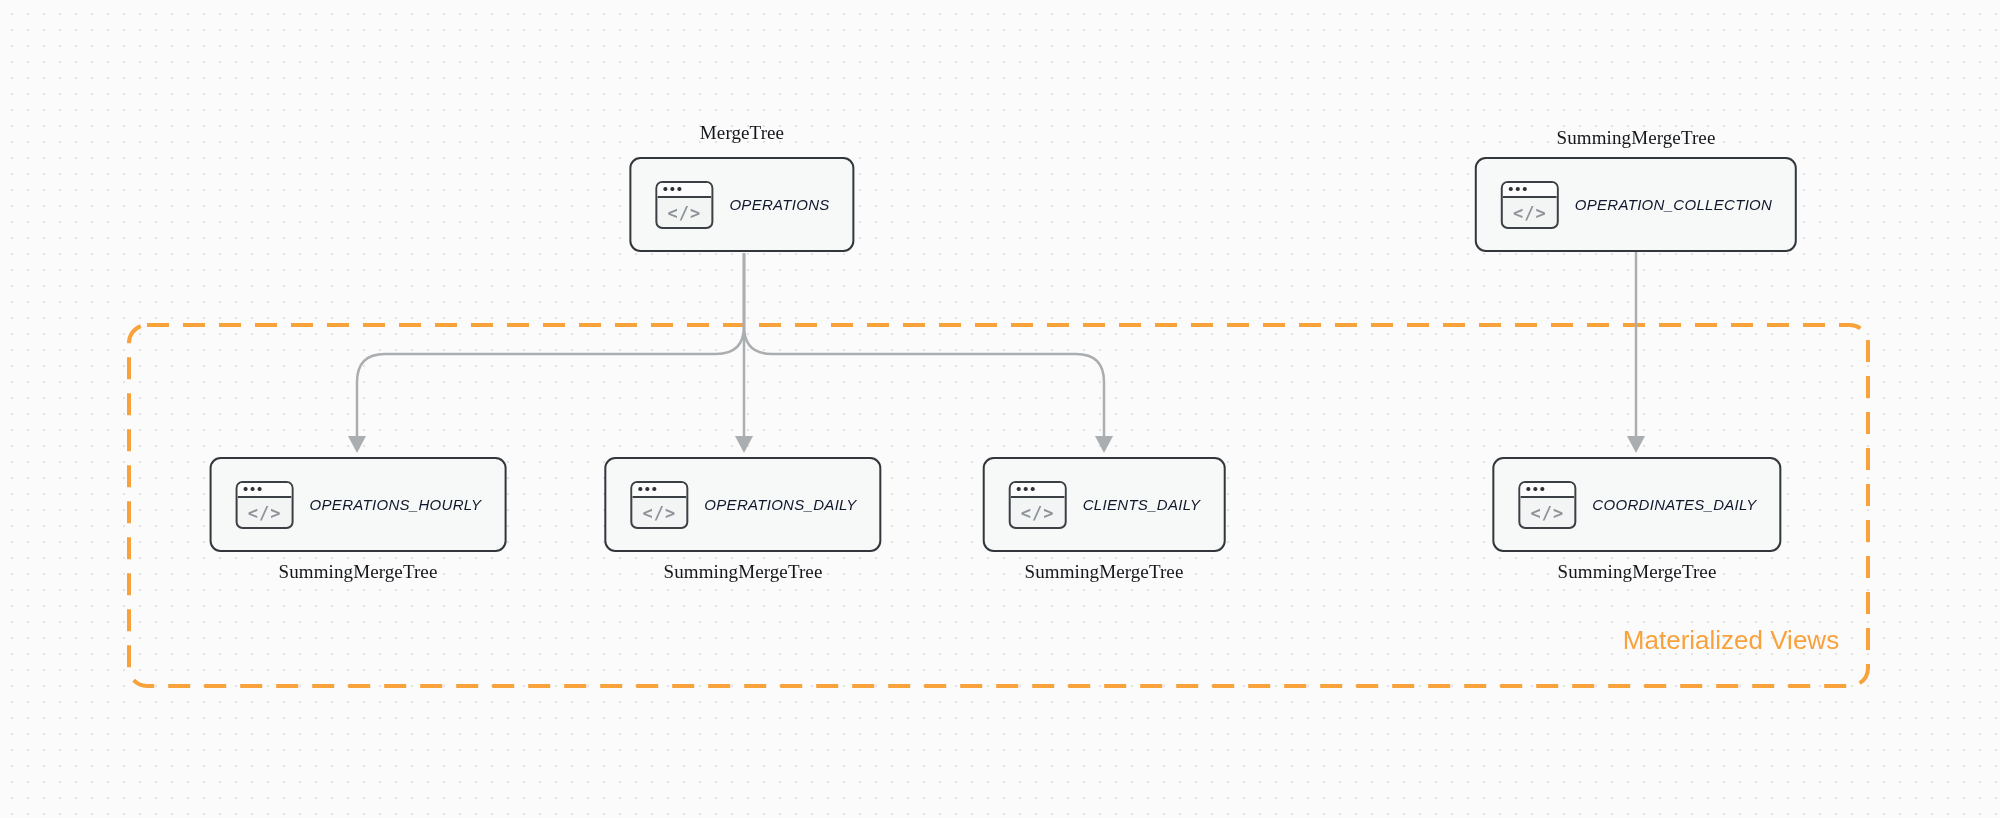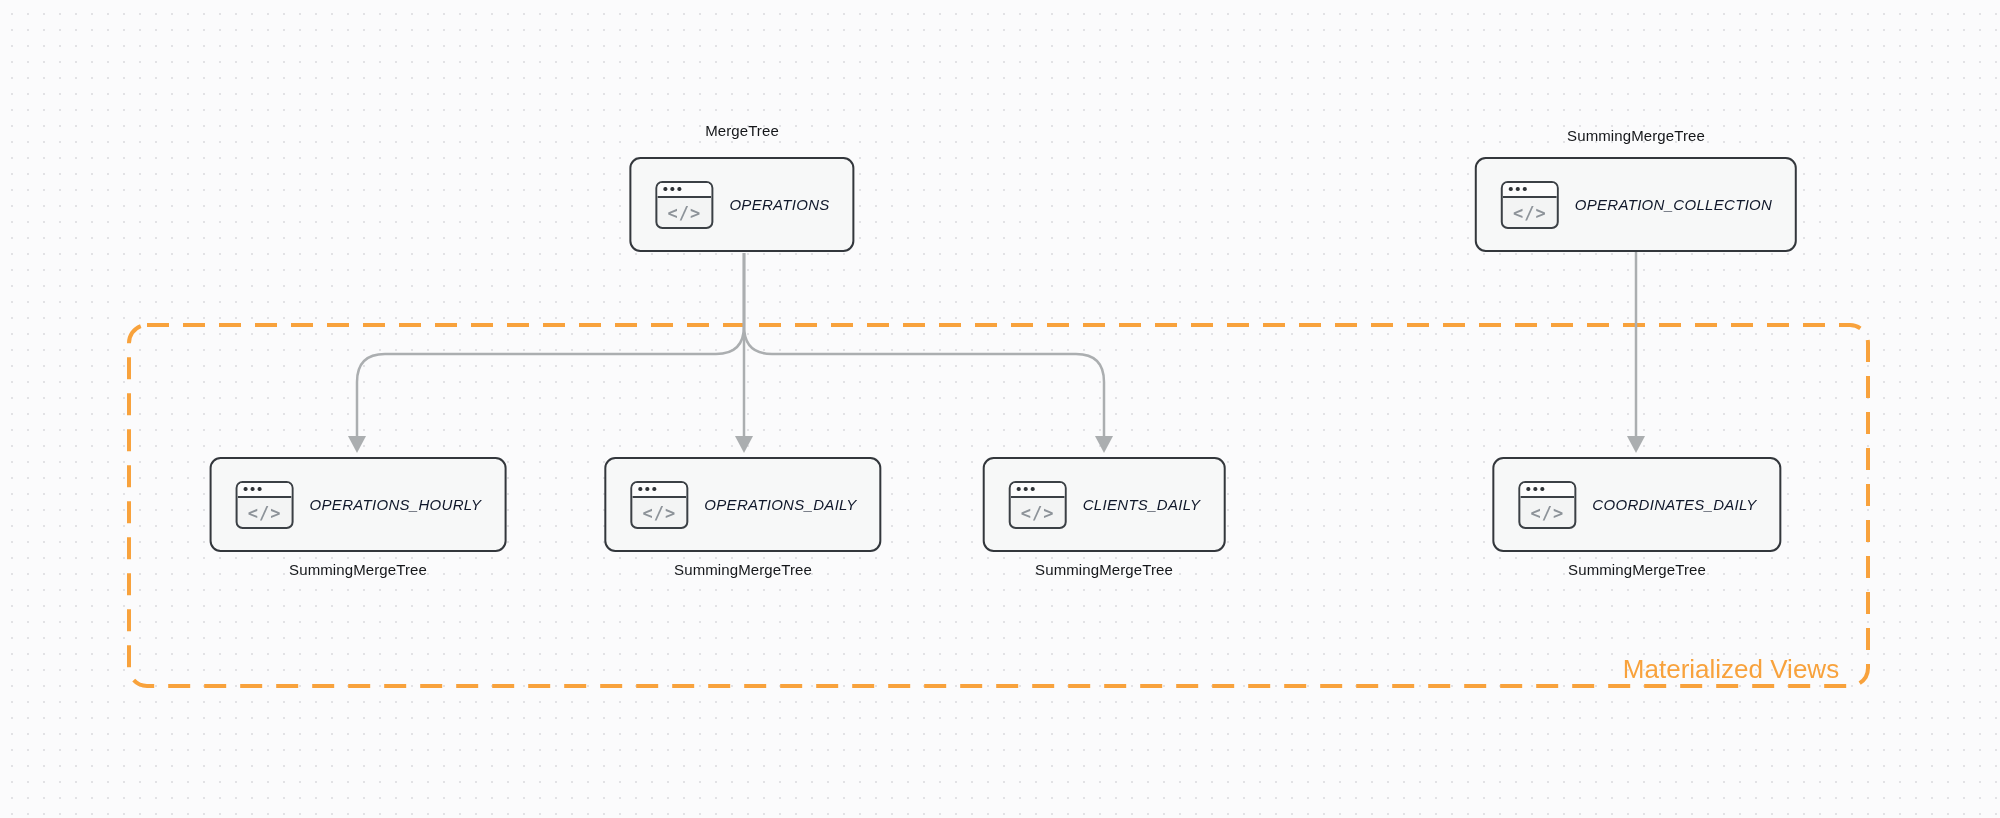--- a/index.html
+++ b/index.html
@@ -41,7 +41,7 @@
   
   .engine-label{
     position:absolute;transform:translateX(-50%);
-    font-size:15px;color:#141619;letter-spacing:.1px;white-space:nowrap;
+    font-size:19px;color:#141619;letter-spacing:.1px;white-space:nowrap;font-family:Liberation Serif, serif;
   }
   
   .group-caption{

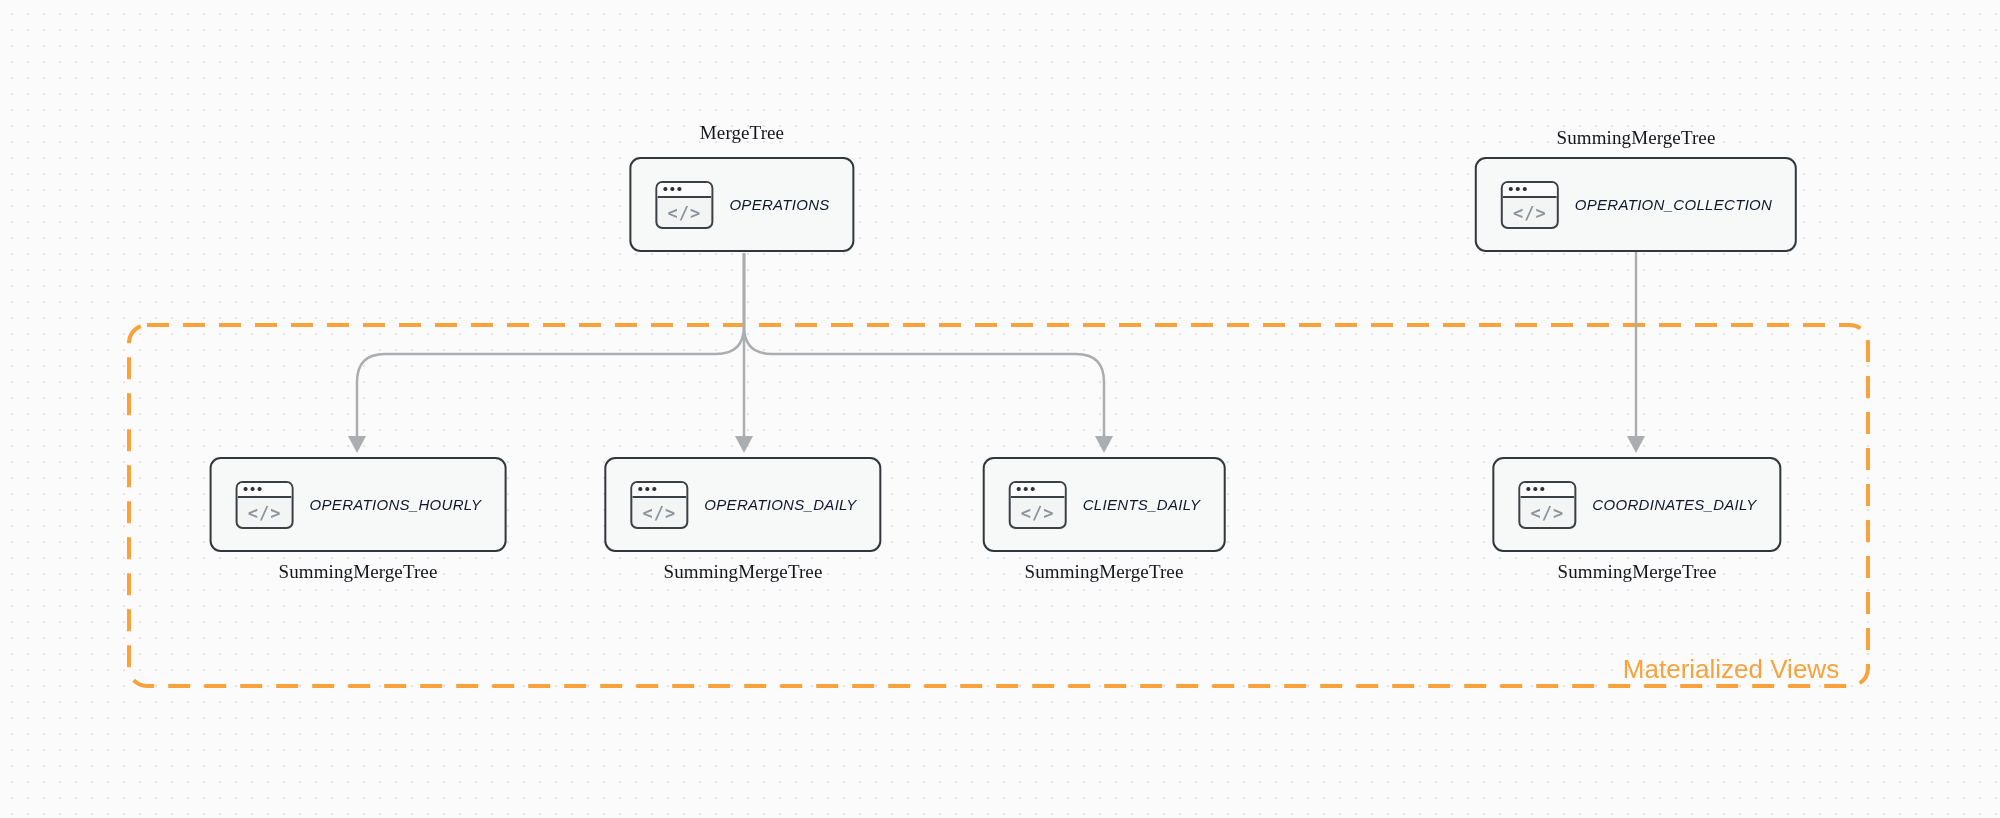--- a/index.html
+++ b/index.html
@@ -151,7 +151,7 @@
   <div class="engine-label" style="left:1104px;top:561px;">SummingMergeTree</div>
   <div class="engine-label" style="left:1637px;top:561px;">SummingMergeTree</div>
 
-  <div class="group-caption" style="left:1731px;top:654px;">Materialized Views</div>
+  <div class="group-caption" style="left:1731px;top:625px;">Materialized Views</div>
 
 </div>
 

